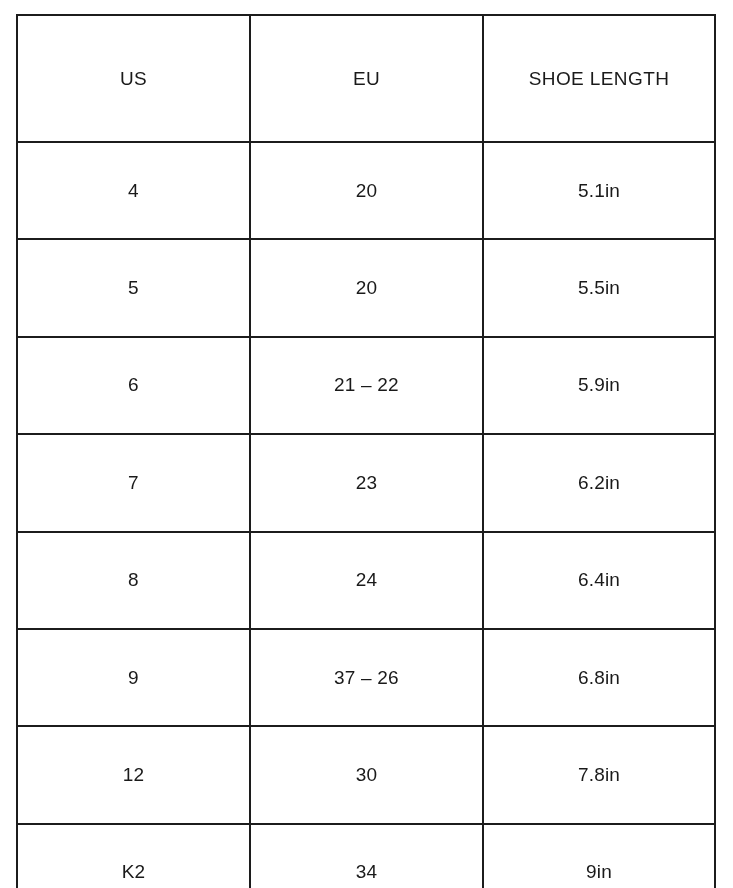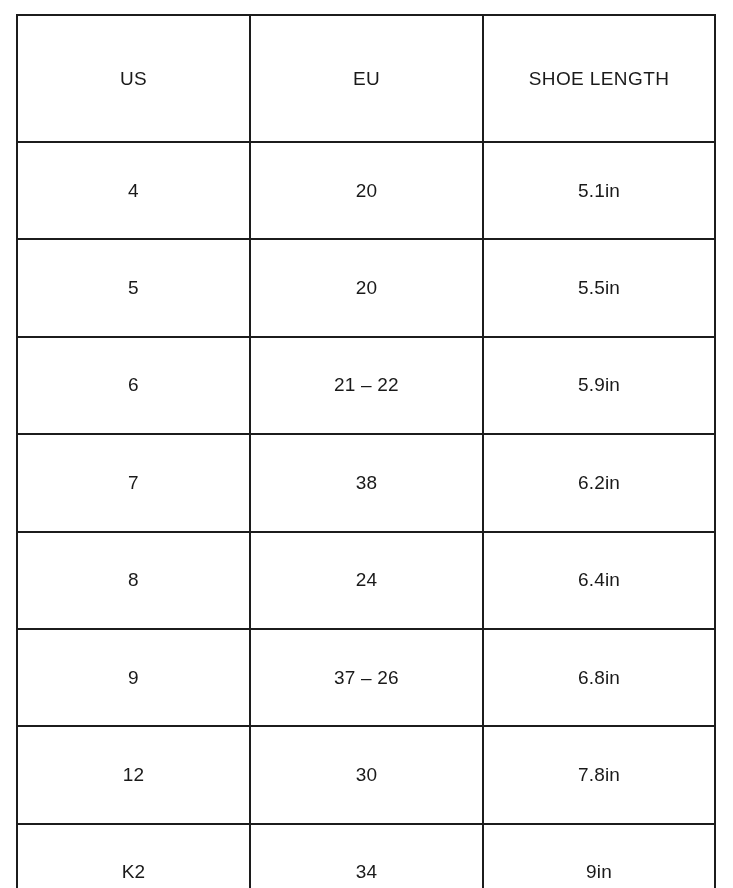--- a/index.html
+++ b/index.html
@@ -97,7 +97,7 @@
       </tr>
       <tr>
         <td>7</td>
-        <td>38</td>
+        <td>23</td>
         <td>6.2in</td>
       </tr>
       <tr>

